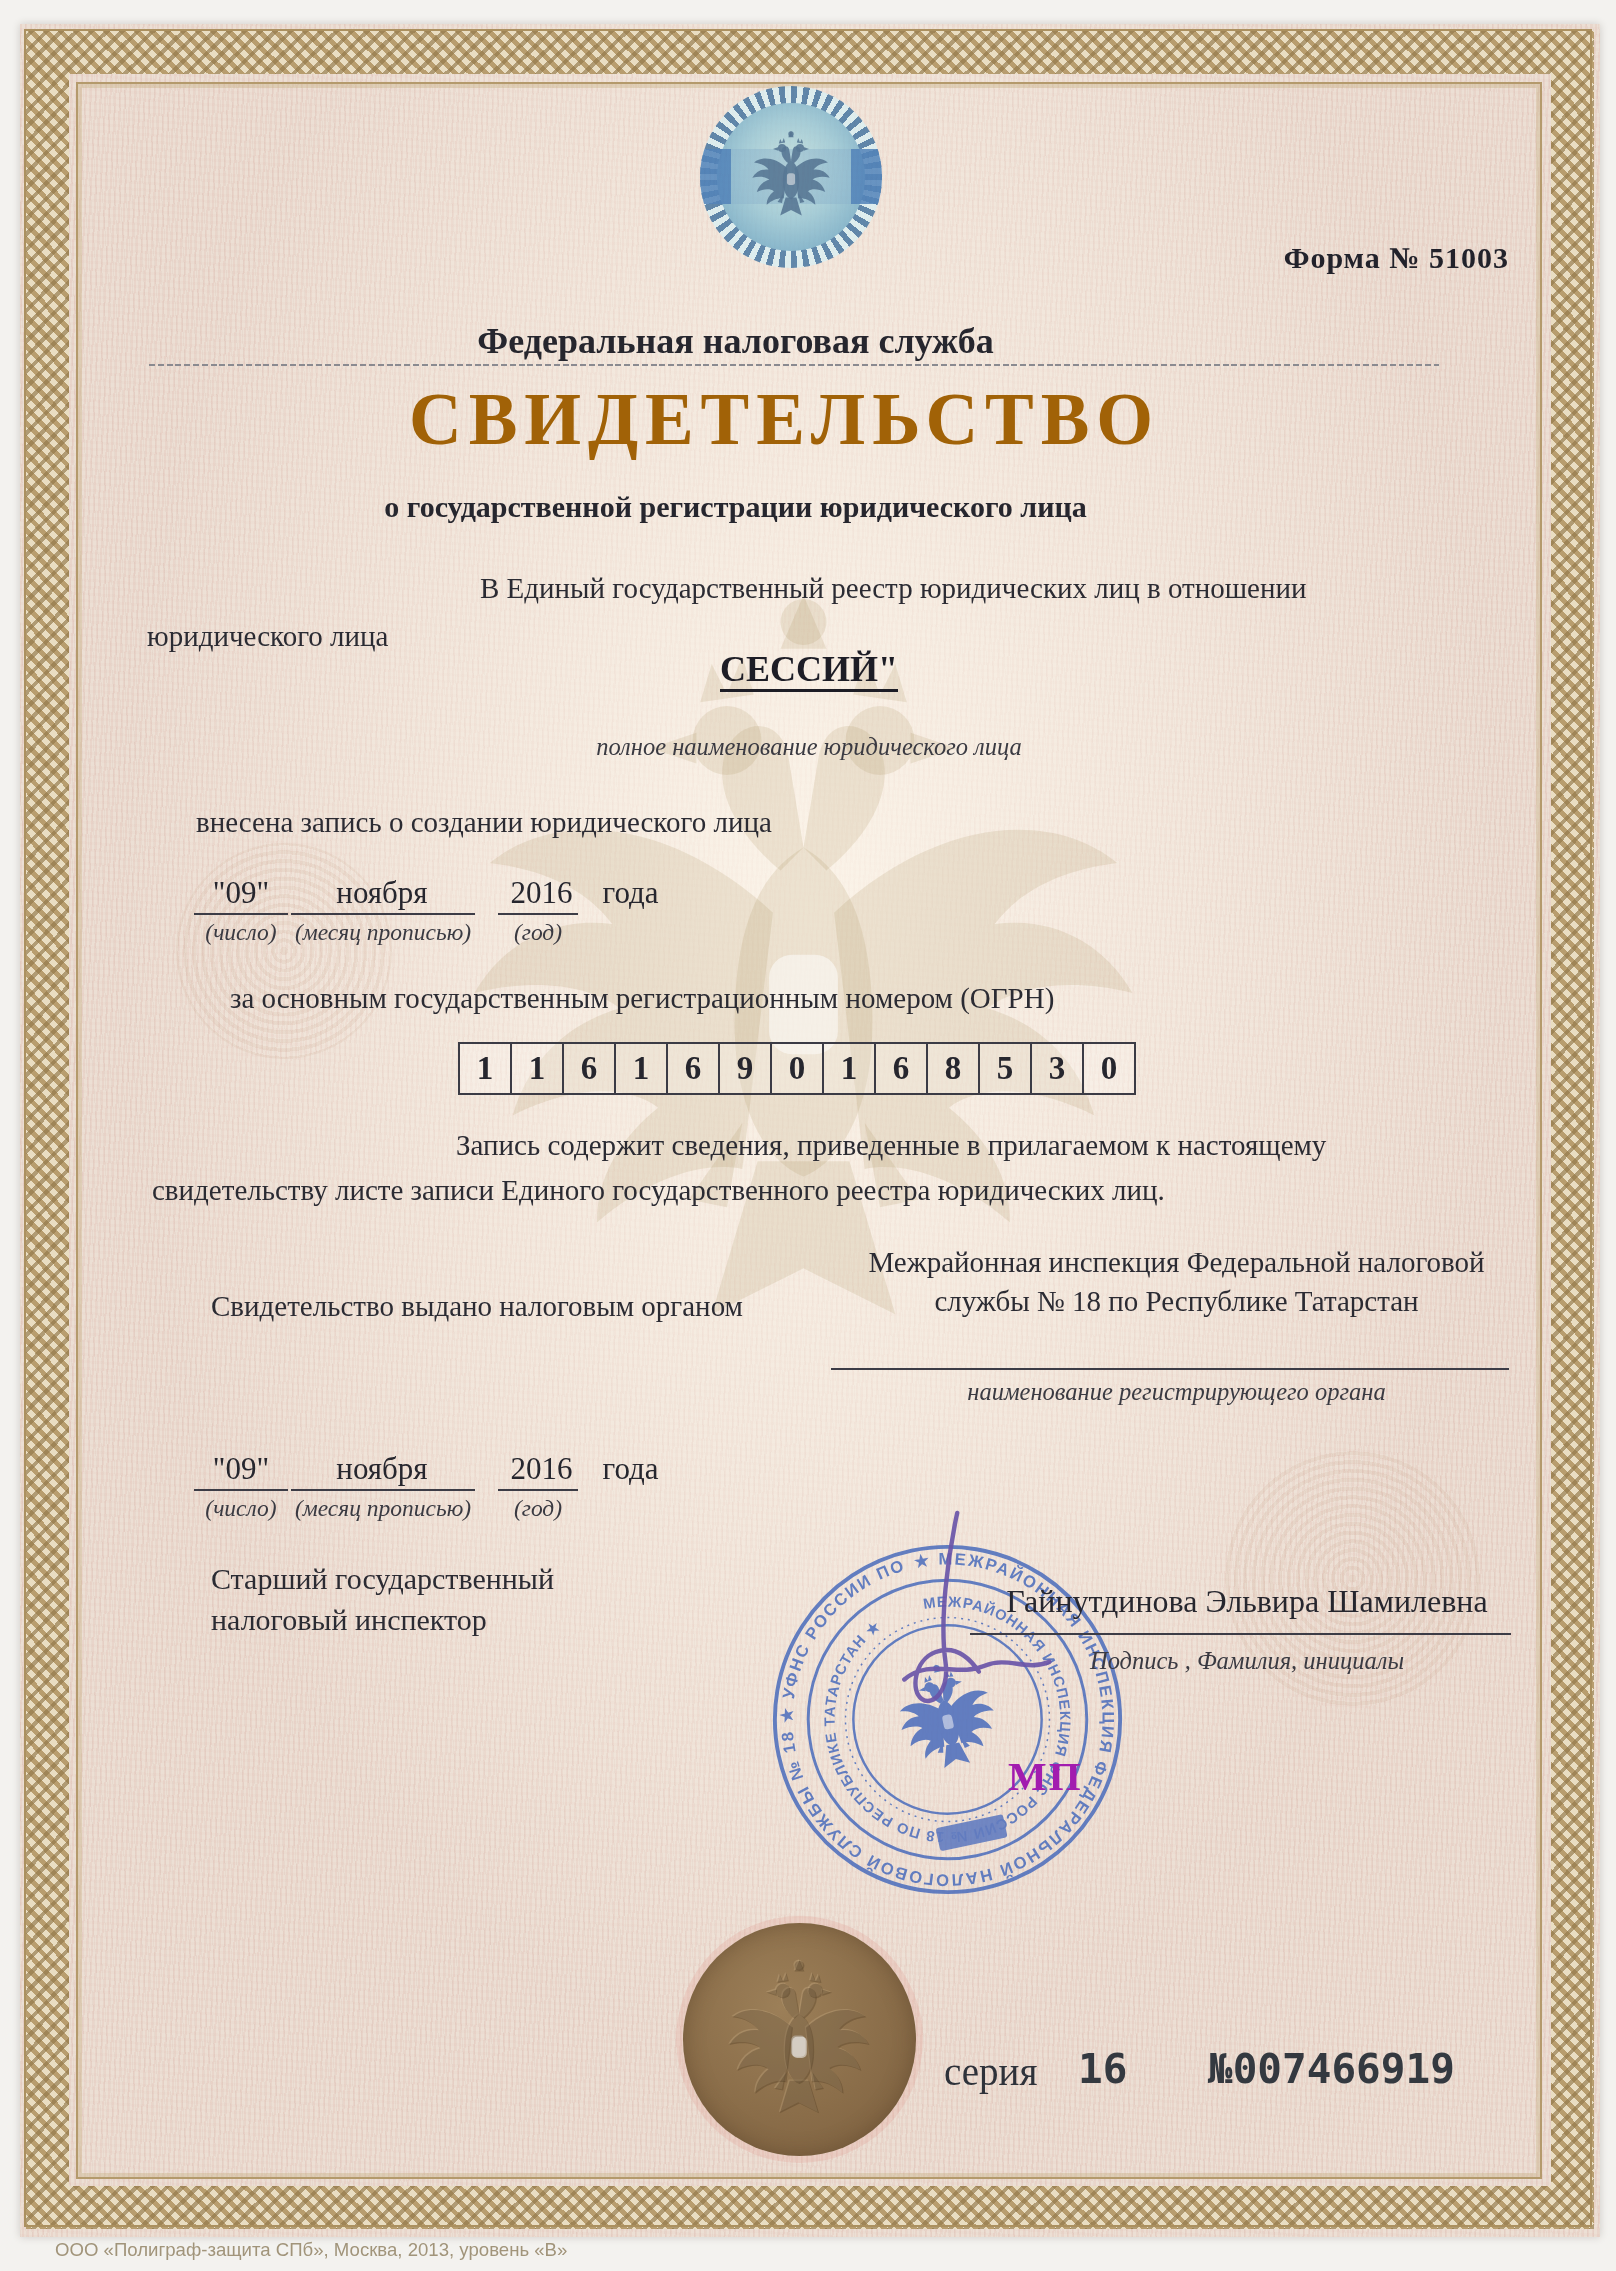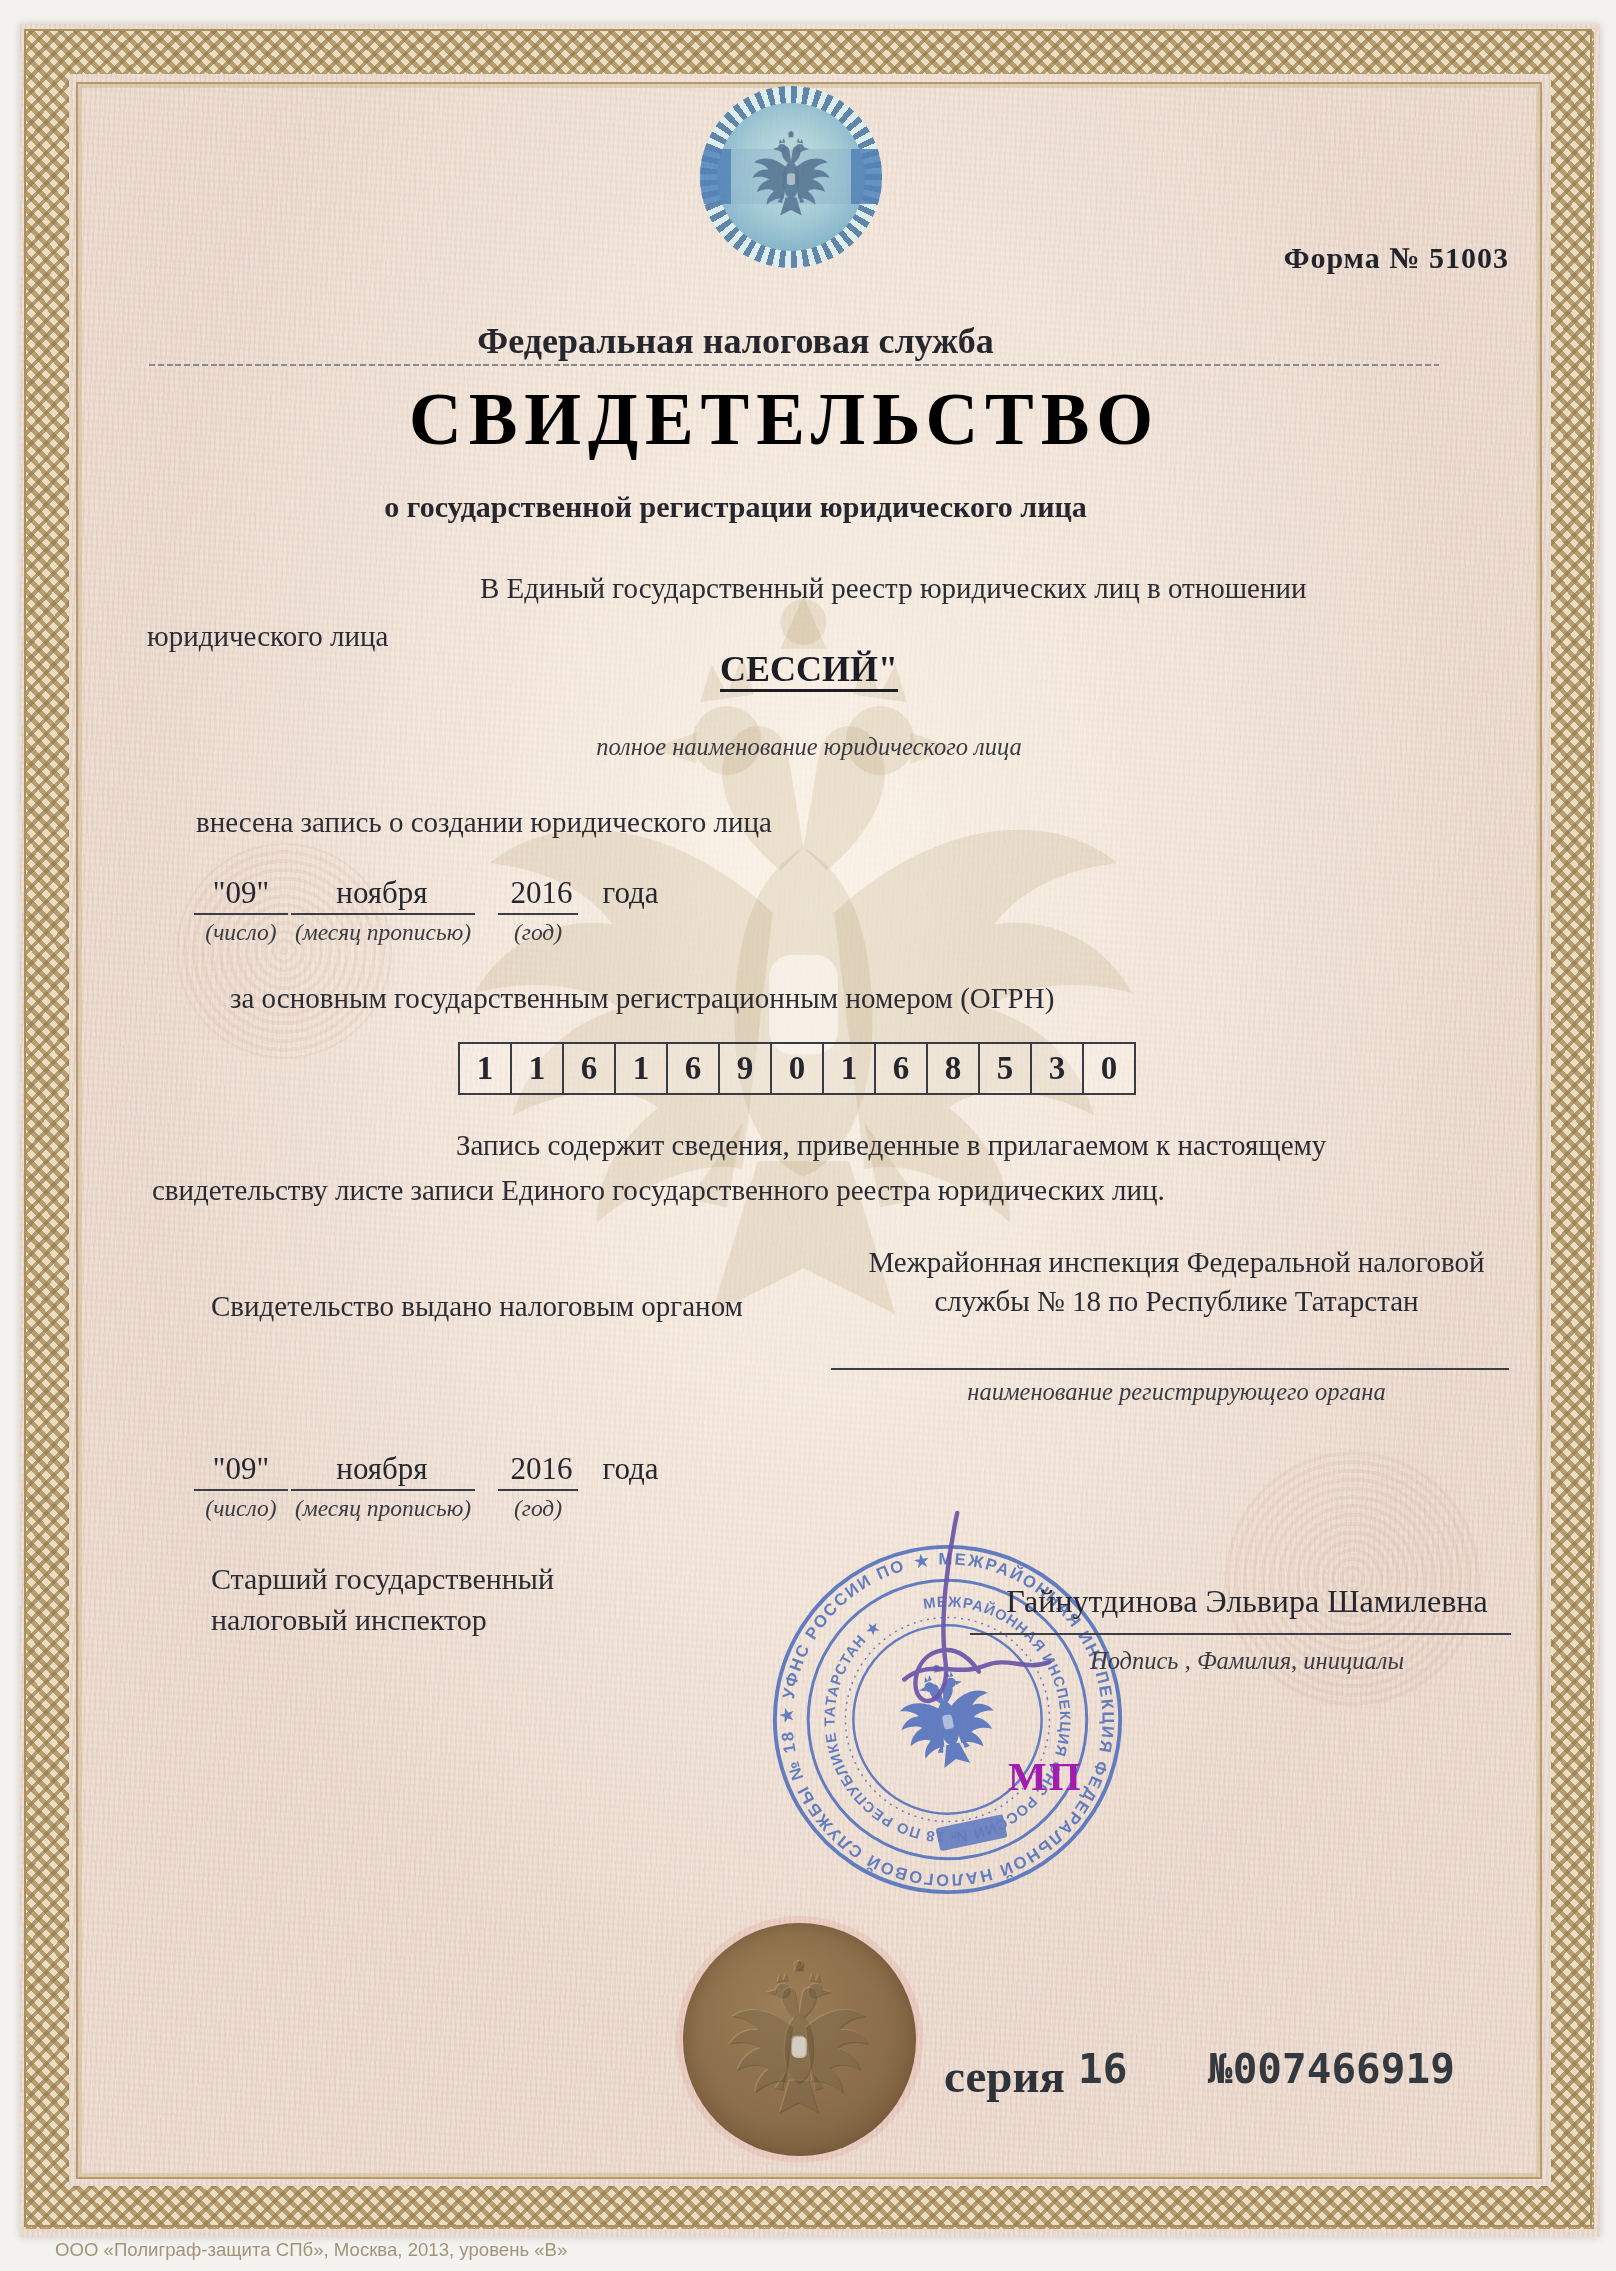--- a/index.html
+++ b/index.html
@@ -61,7 +61,7 @@
   .agency{left:157px;top:320px;width:1157px;text-align:center;font-size:36px;font-weight:bold;color:#26262e;}
   .agency-rule{position:absolute;left:149px;top:364px;width:1290px;height:2px;
     background:repeating-linear-gradient(90deg,#8a8a90 0 5.9px, rgba(255,255,255,0) 5.9px 8.8px);}
-  .cert-title{left:157px;top:378px;width:1255px;text-align:center;font-size:73px;font-weight:bold;letter-spacing:6.9px;color:#000000;}
+  .cert-title{left:157px;top:378px;width:1255px;text-align:center;font-size:73px;font-weight:bold;letter-spacing:6.9px;color:#a16207;}
   .cert-subtitle{left:157px;top:490px;width:1157px;text-align:center;font-size:30px;font-weight:bold;color:#26262e;}
   .body-text{font-size:29px;color:#2b2b33;}
   .intro1{left:480px;top:572px;}

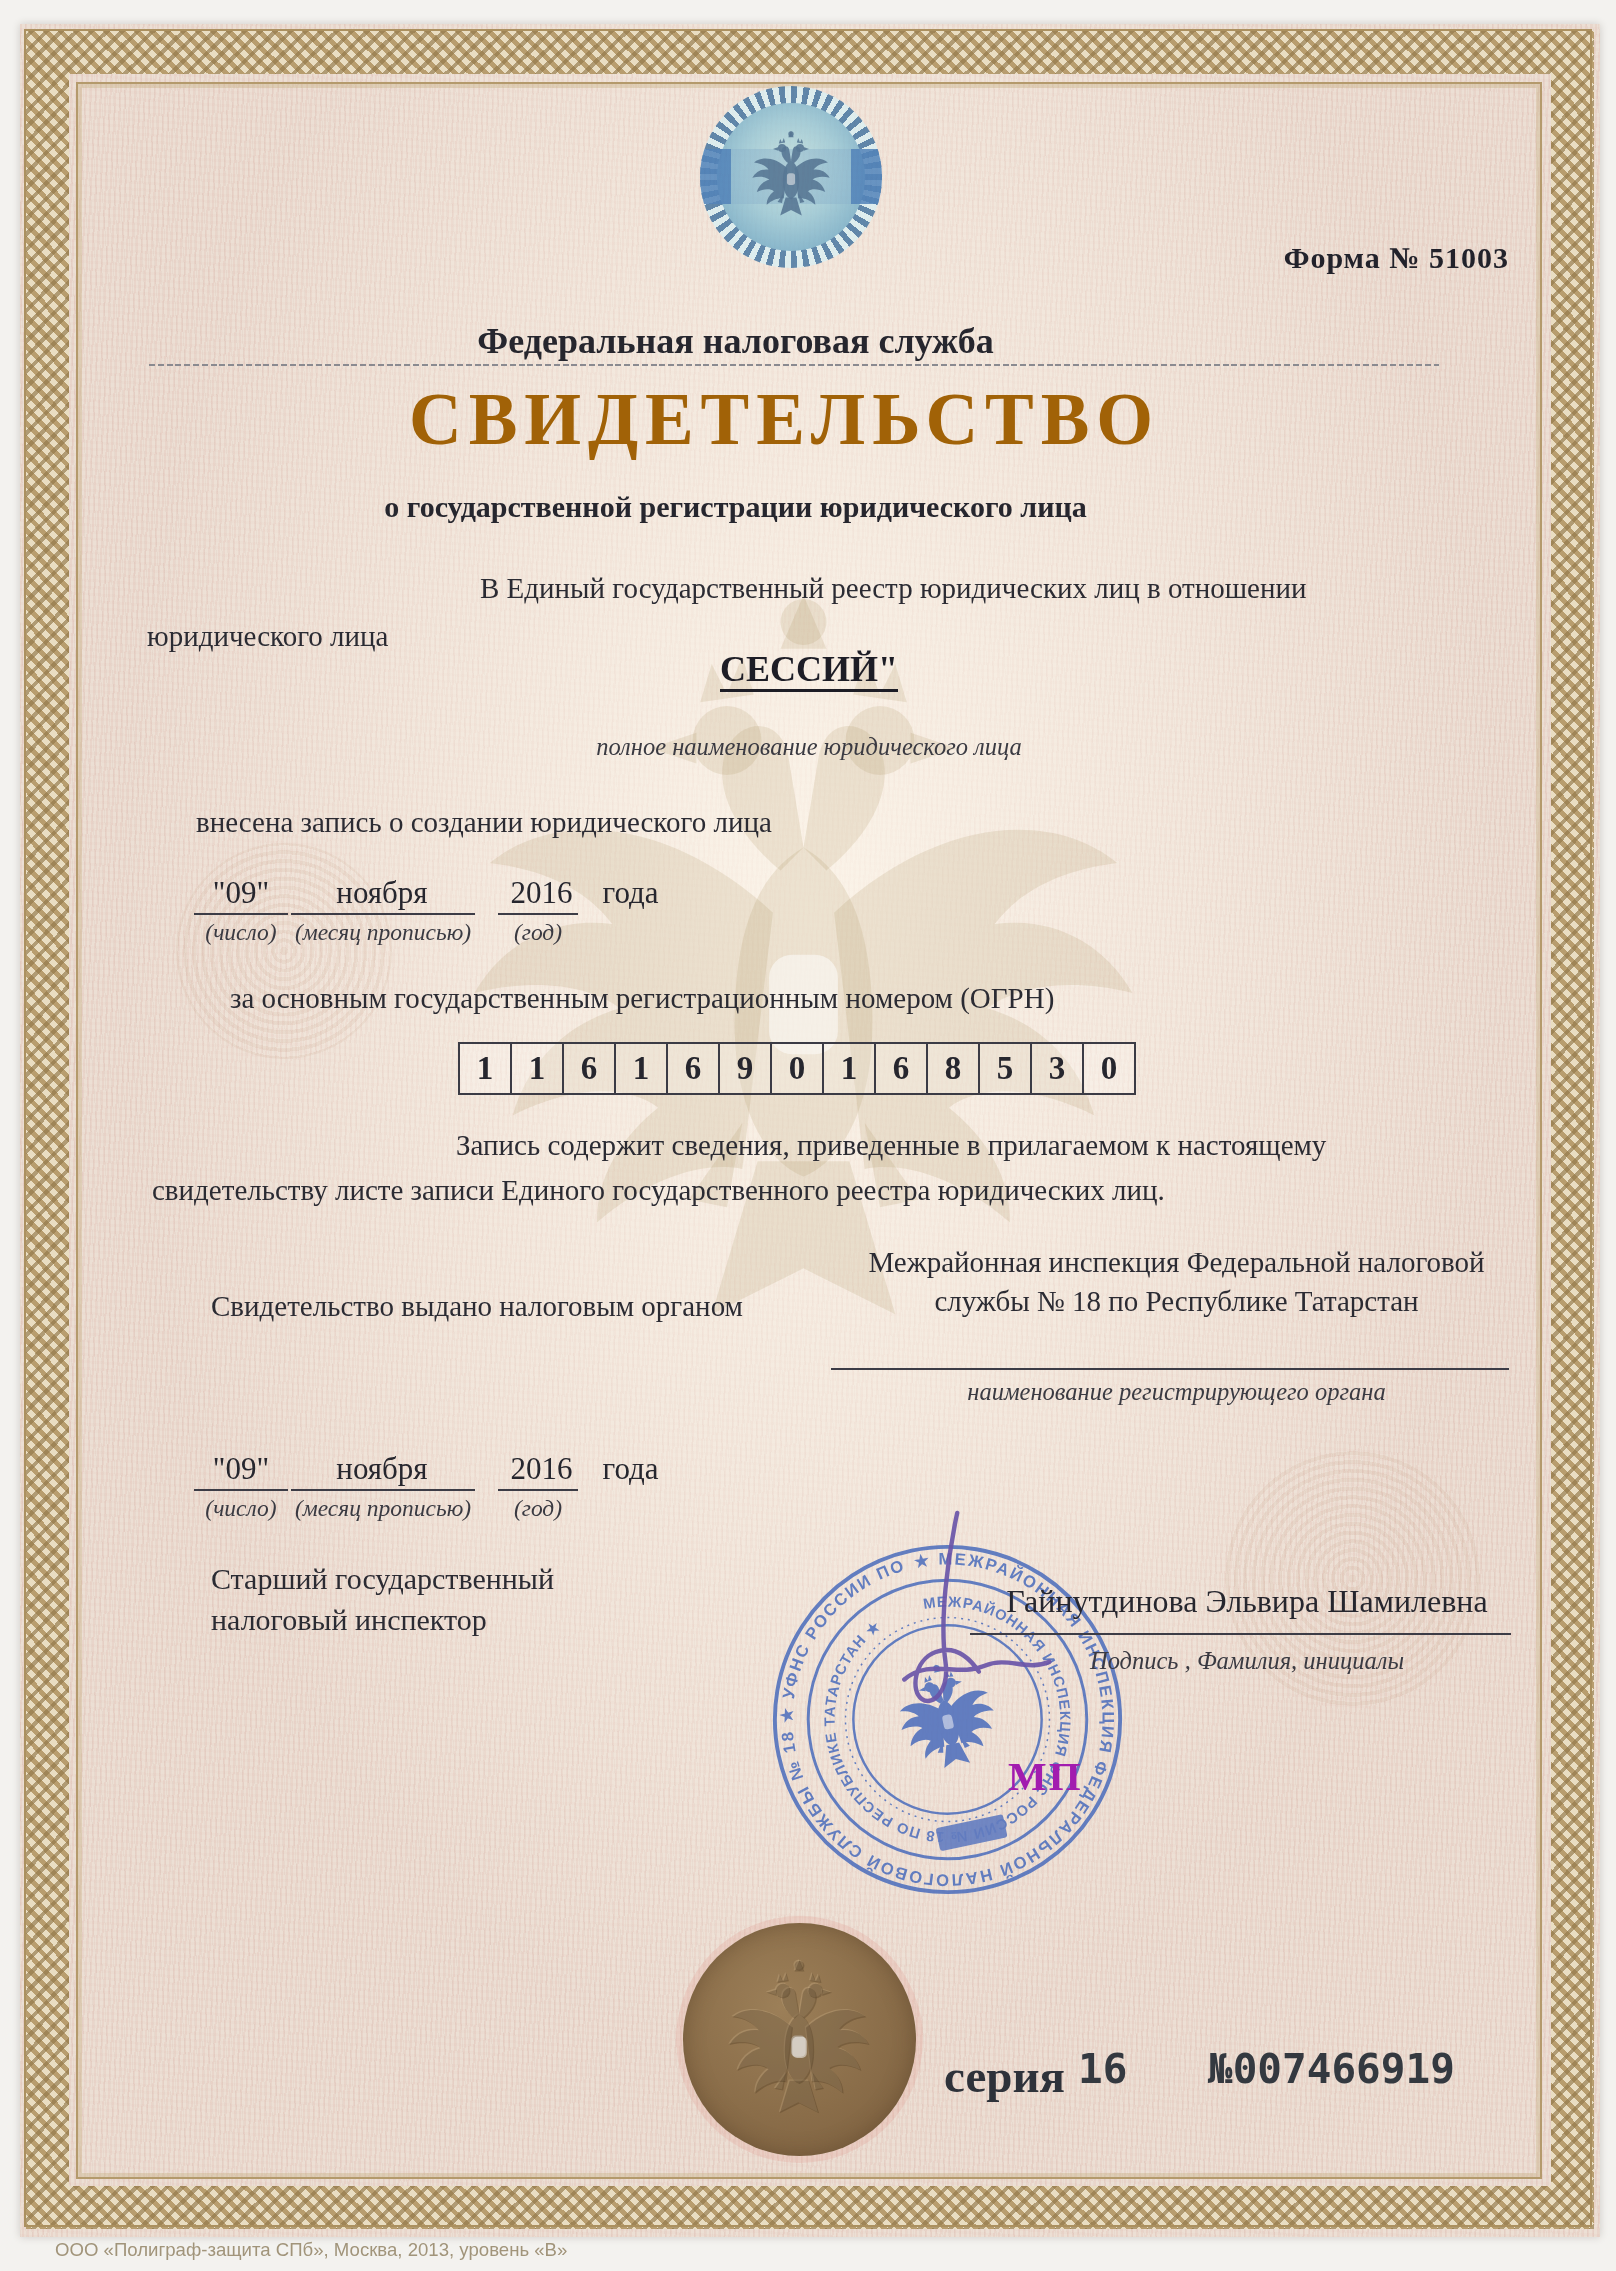--- a/index.html
+++ b/index.html
@@ -102,7 +102,7 @@
     box-shadow:0 0 0 6.9px rgba(226,160,150,0.28), inset 0 0 21.6px rgba(70,50,30,0.35);}
   .seal svg{position:absolute;}
   
-  .series-label{left:944px;top:2049px;font-size:47px;font-weight:bold;color:#2e323a;}
+  .series-label{left:944px;top:2049px;font-size:39px;font-weight:normal;color:#2e323a;}
   .series-region{left:1078px;top:2045px;font-family:"DejaVu Sans Mono", monospace;font-size:41px;font-weight:bold;color:#343940;}
   .series-number{left:1208px;top:2045px;font-family:"DejaVu Sans Mono", monospace;font-size:41px;font-weight:bold;color:#343940;}
   .printer-note{left:55px;top:2239px;font-family:"Liberation Sans", sans-serif;font-size:18.6px;color:#a1947a;}

